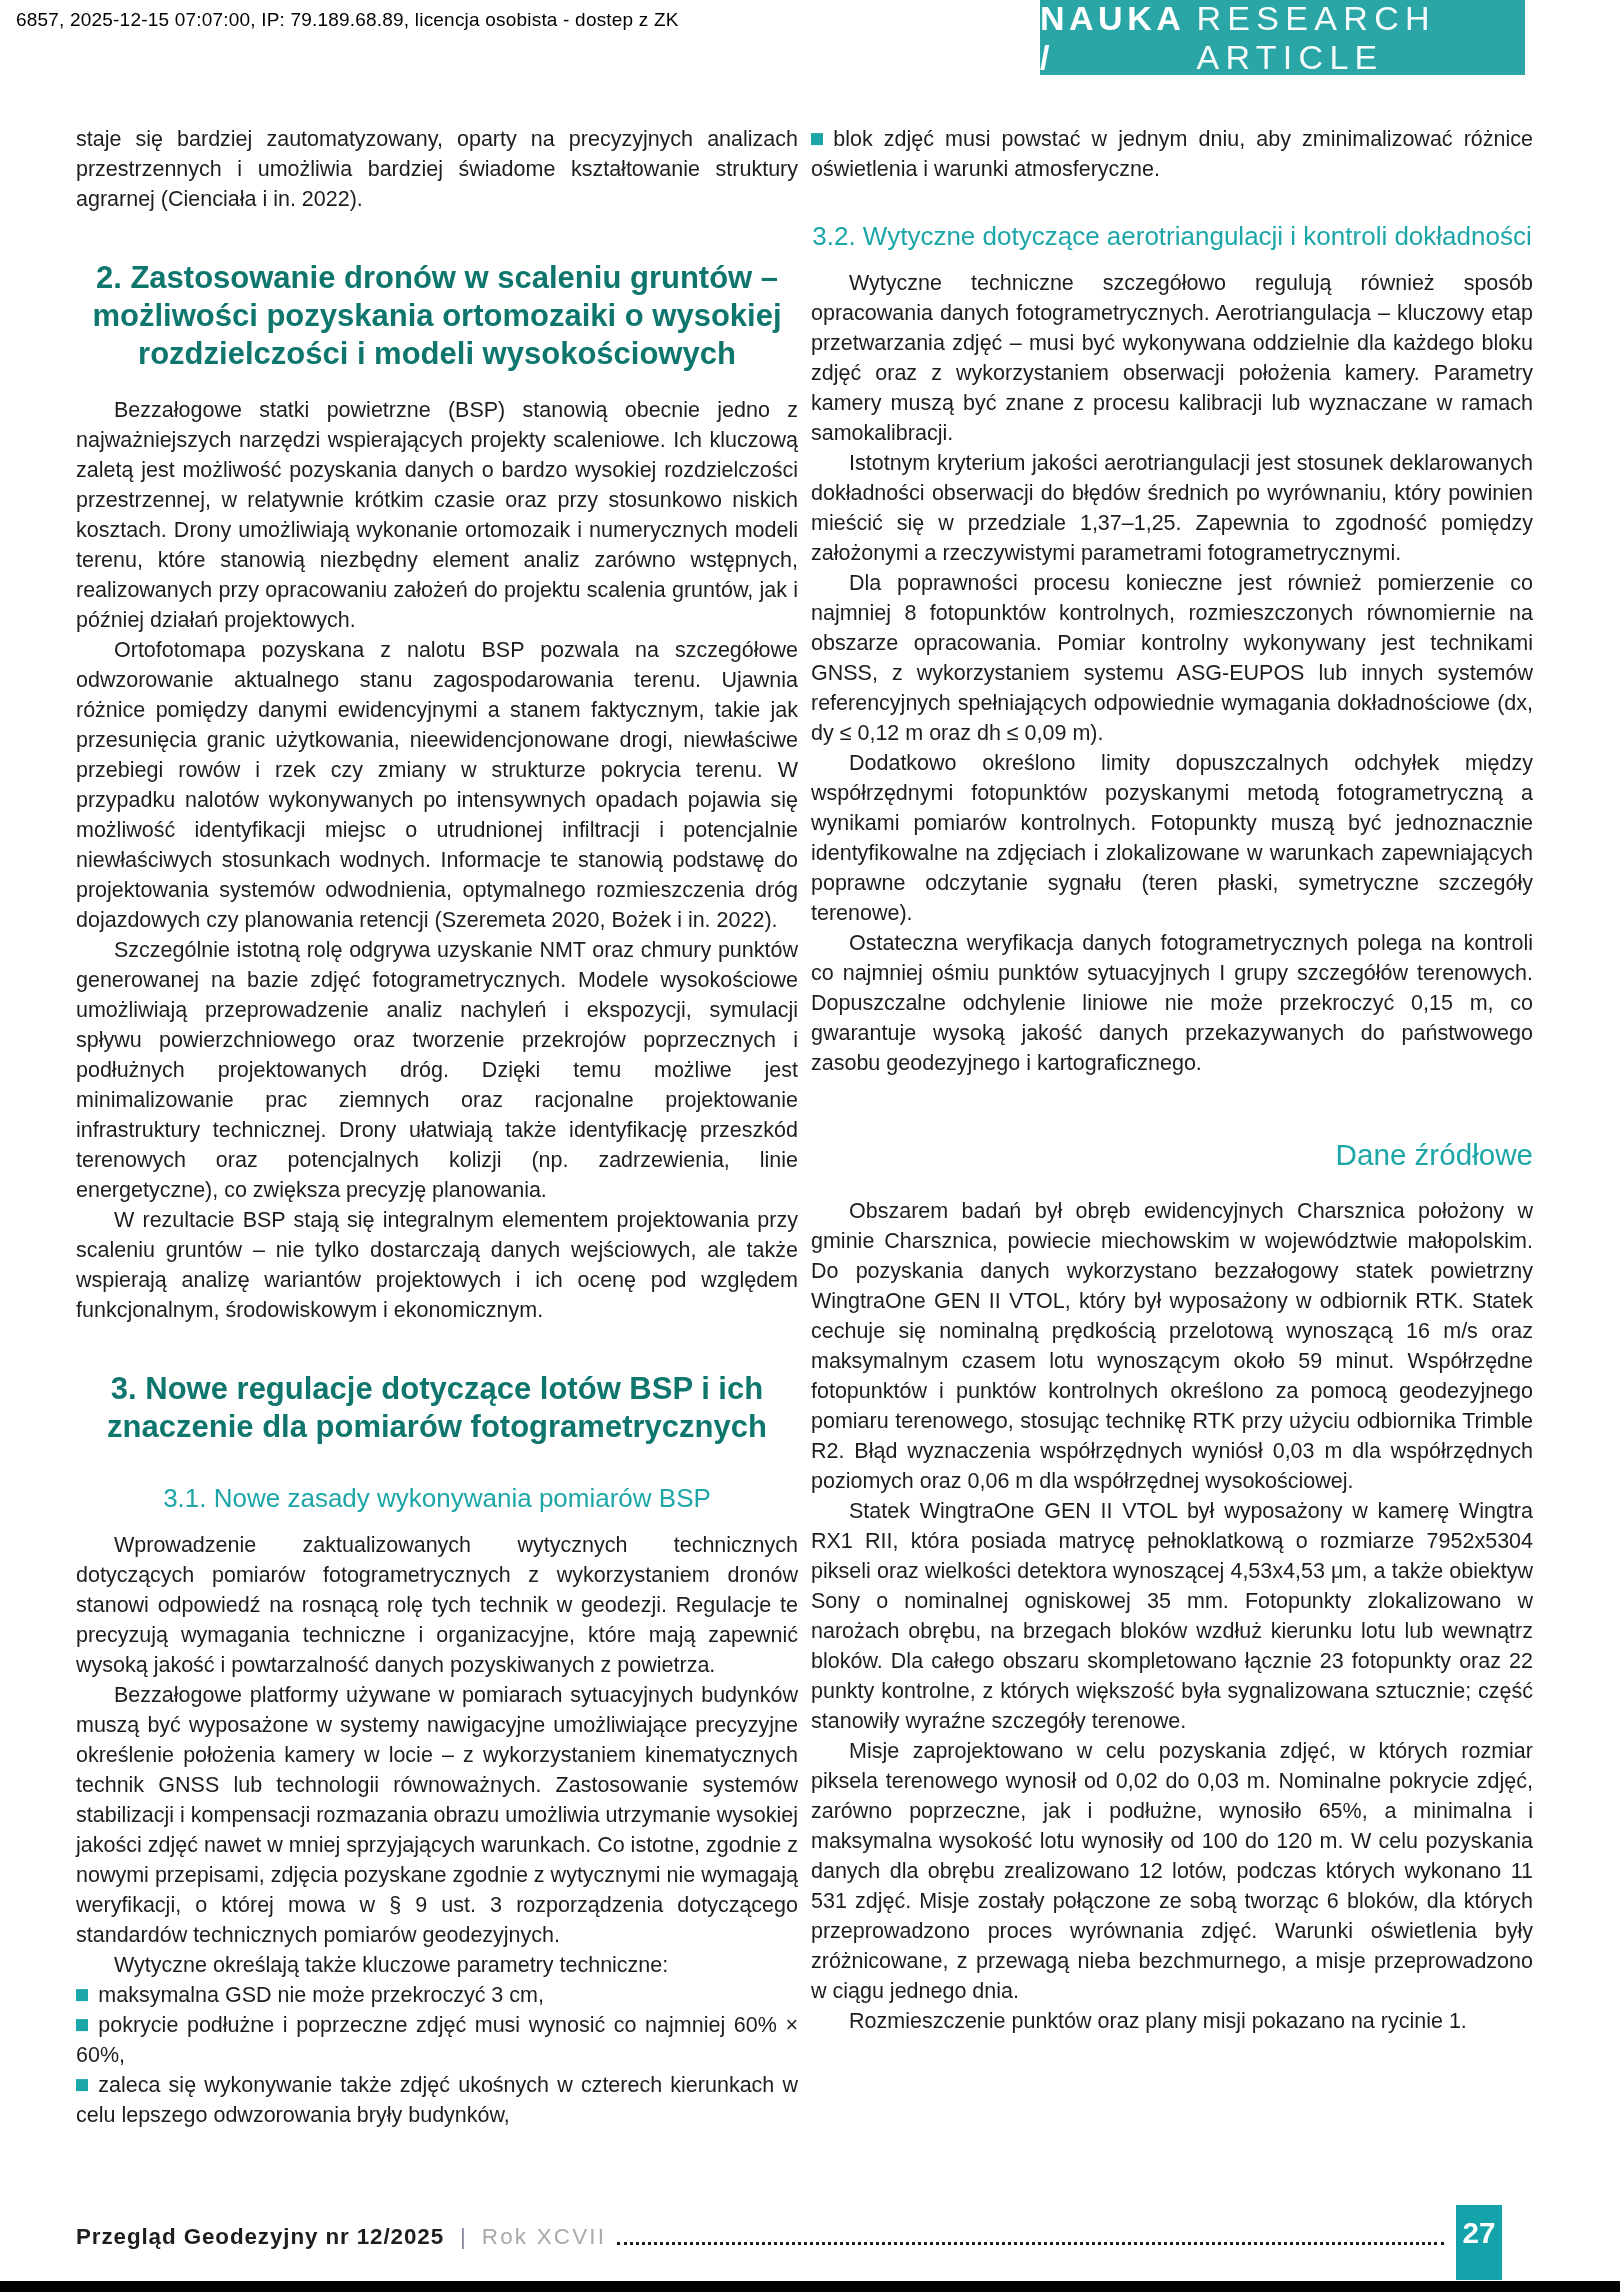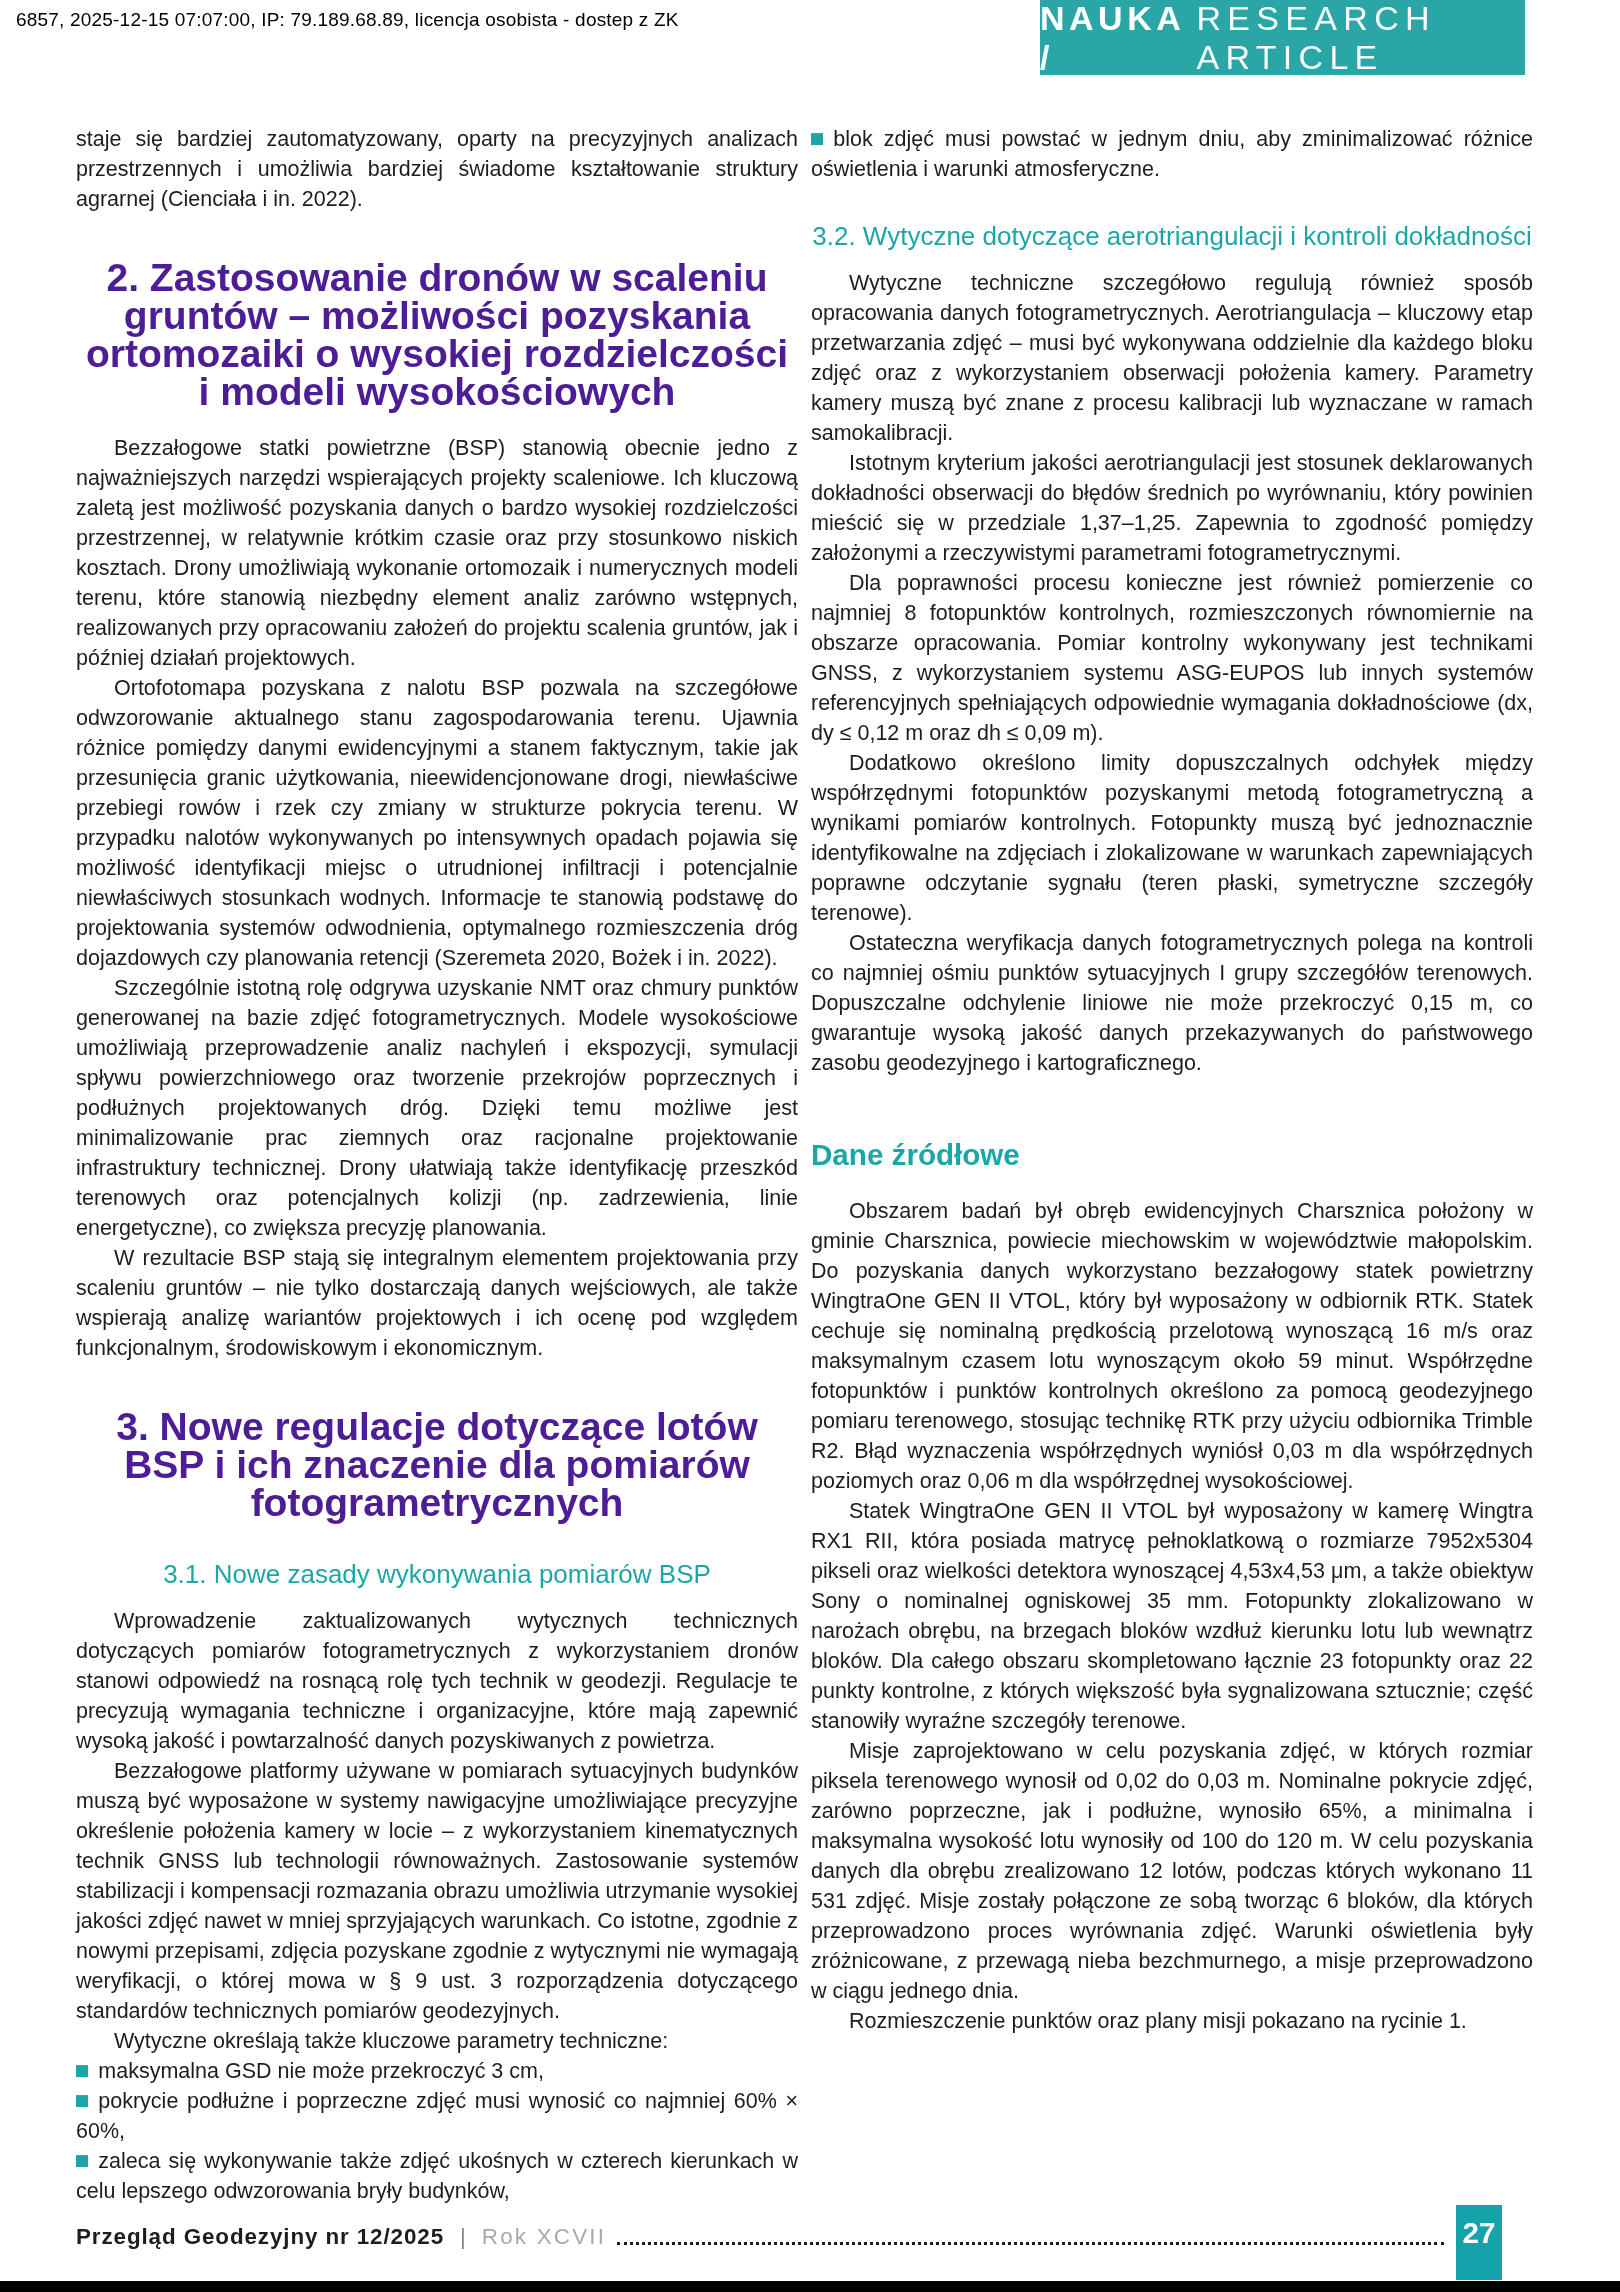--- a/index.html
+++ b/index.html
@@ -30,7 +30,7 @@
   p.ind{text-indent:38px;}
   h2,h3{font-family:"Liberation Sans",sans-serif;}
   h2.sec{
-    color:#4c1d95;text-align:center;font-size:39px;line-height:38px;font-weight:700;
+    color:#0f766e;text-align:center;font-size:31px;line-height:38px;font-weight:700;
     margin:45px 0 21.5px 0;
   }
   h3.sub{

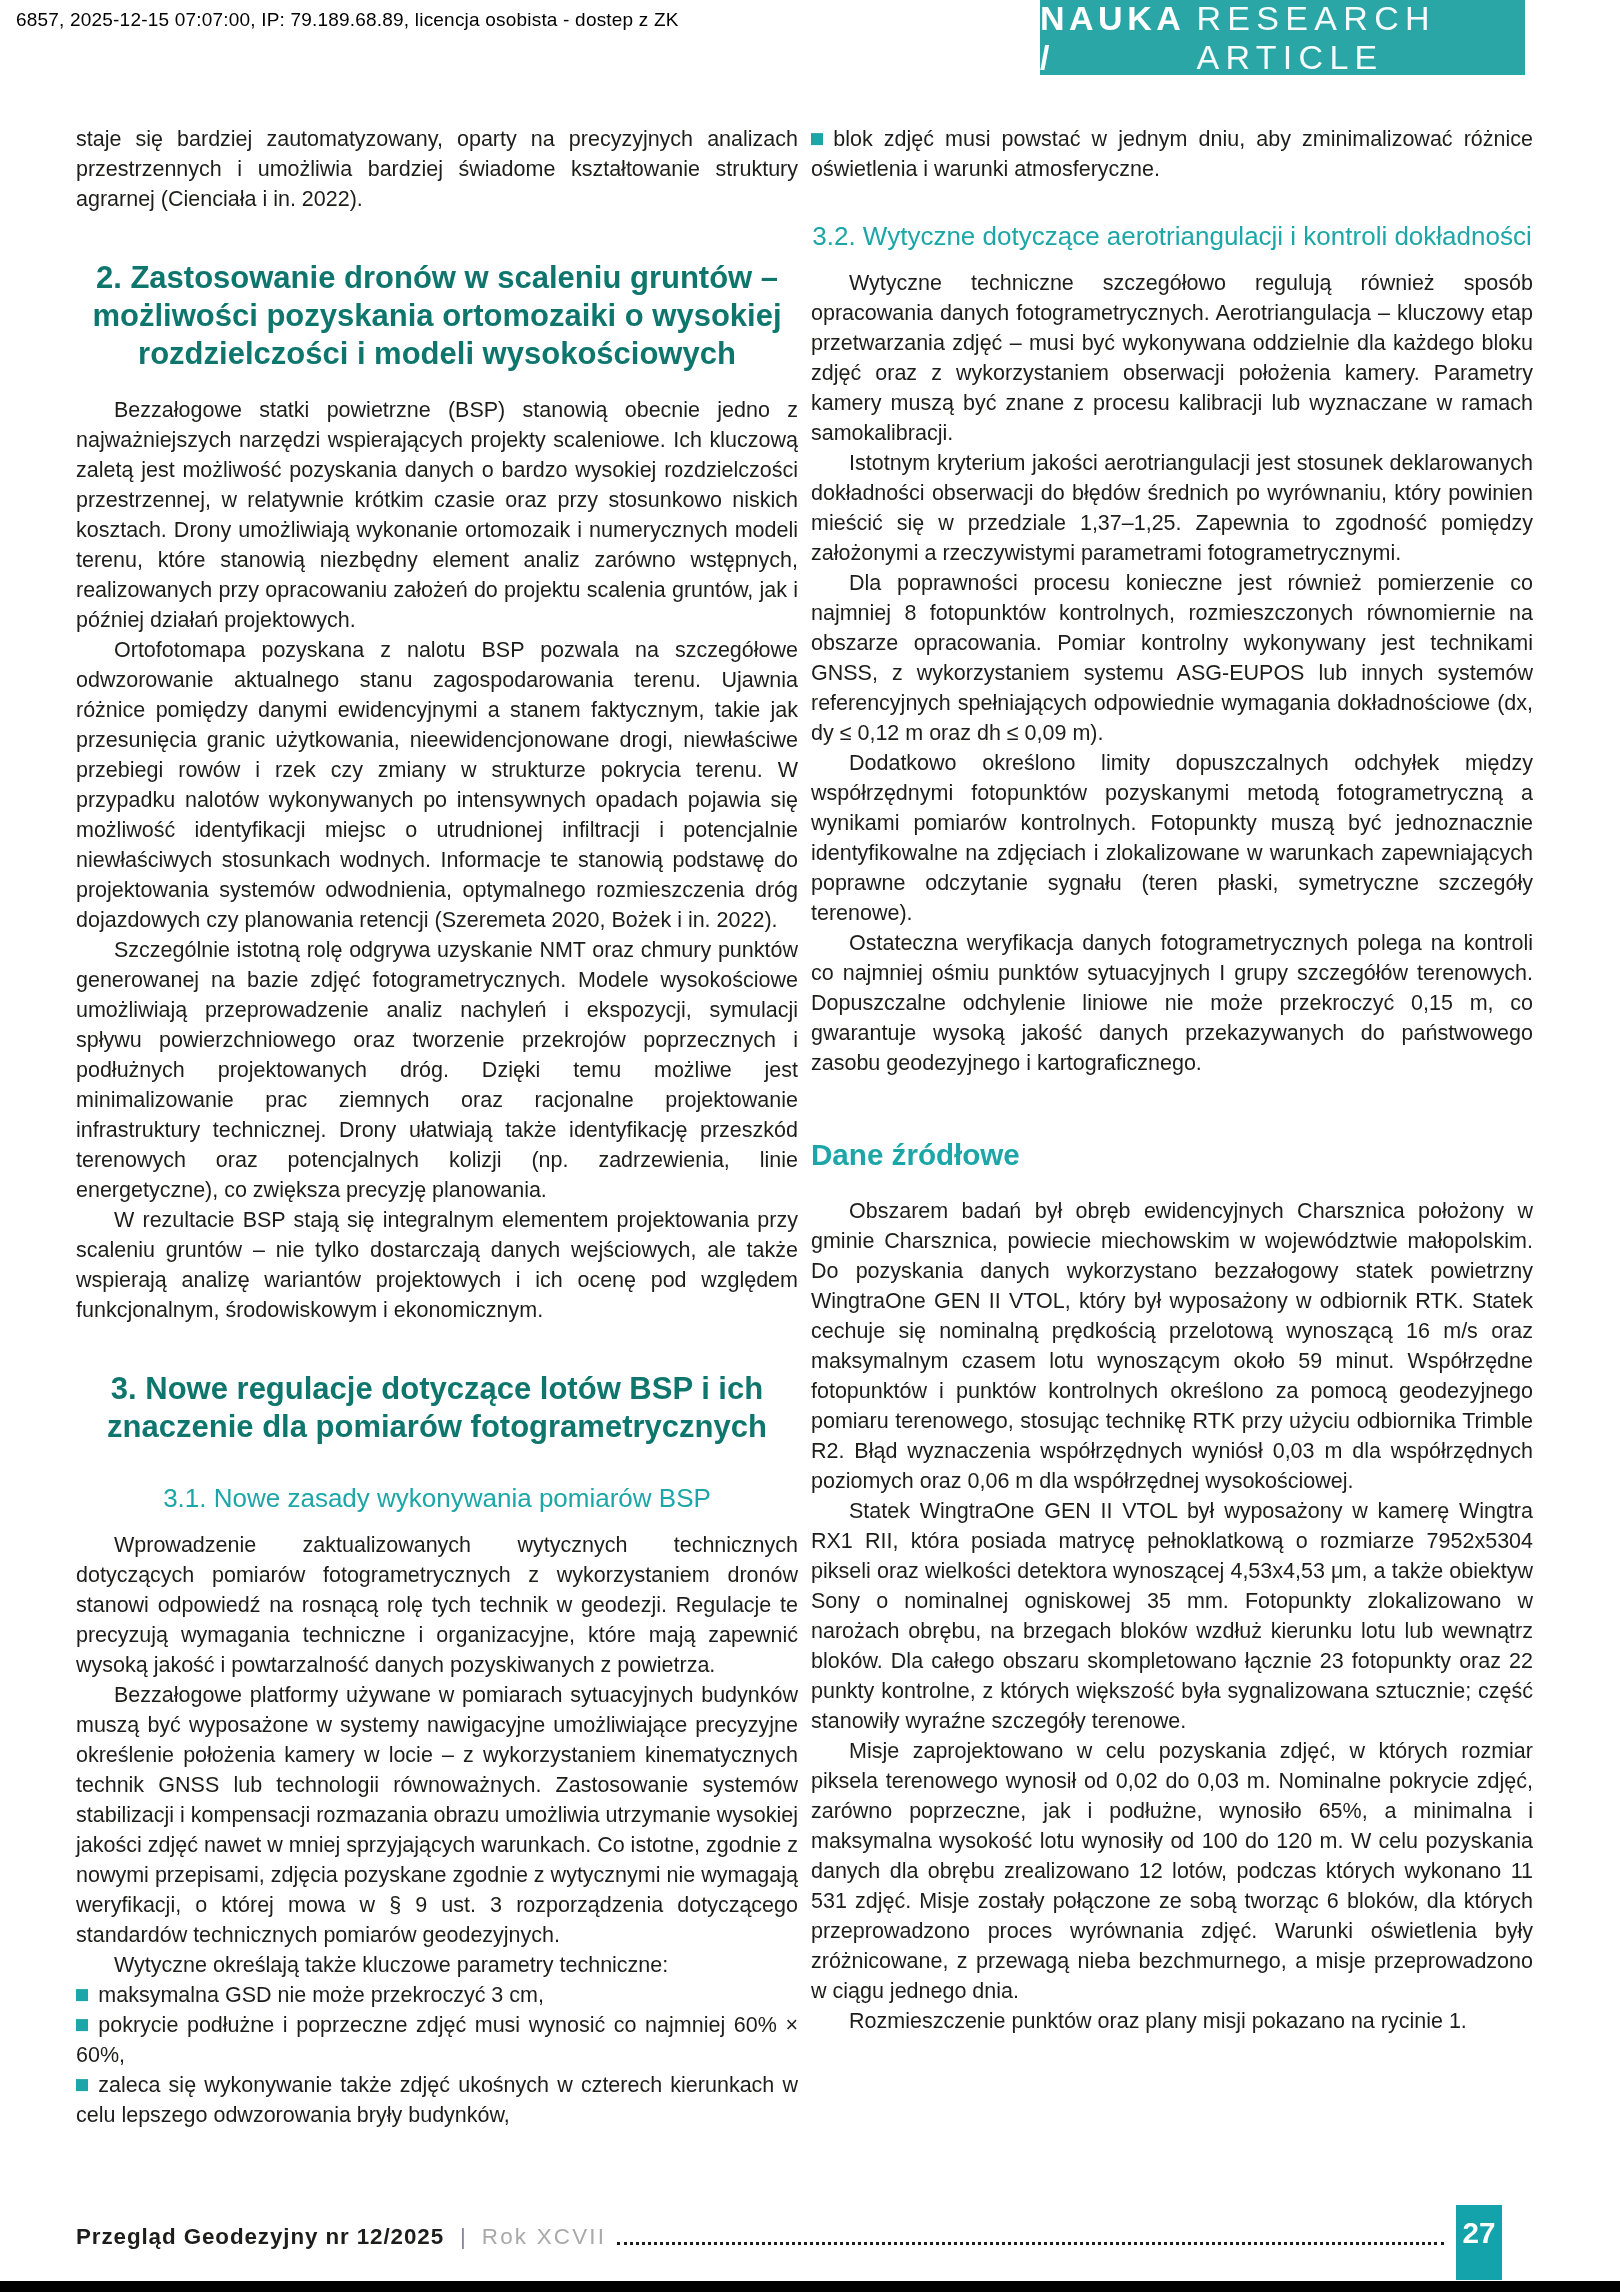--- a/index.html
+++ b/index.html
@@ -38,7 +38,7 @@
     margin:36px 0 16px 0;
   }
   h2.dane{
-    color:#1ca6a8;text-align:left;font-size:29.6px;line-height:36px;font-weight:700;
+    color:#1ca6a8;text-align:right;font-size:29.6px;line-height:36px;font-weight:400;
     margin:59px 0 23px 0;
   }
   .bullet{text-indent:0;}

